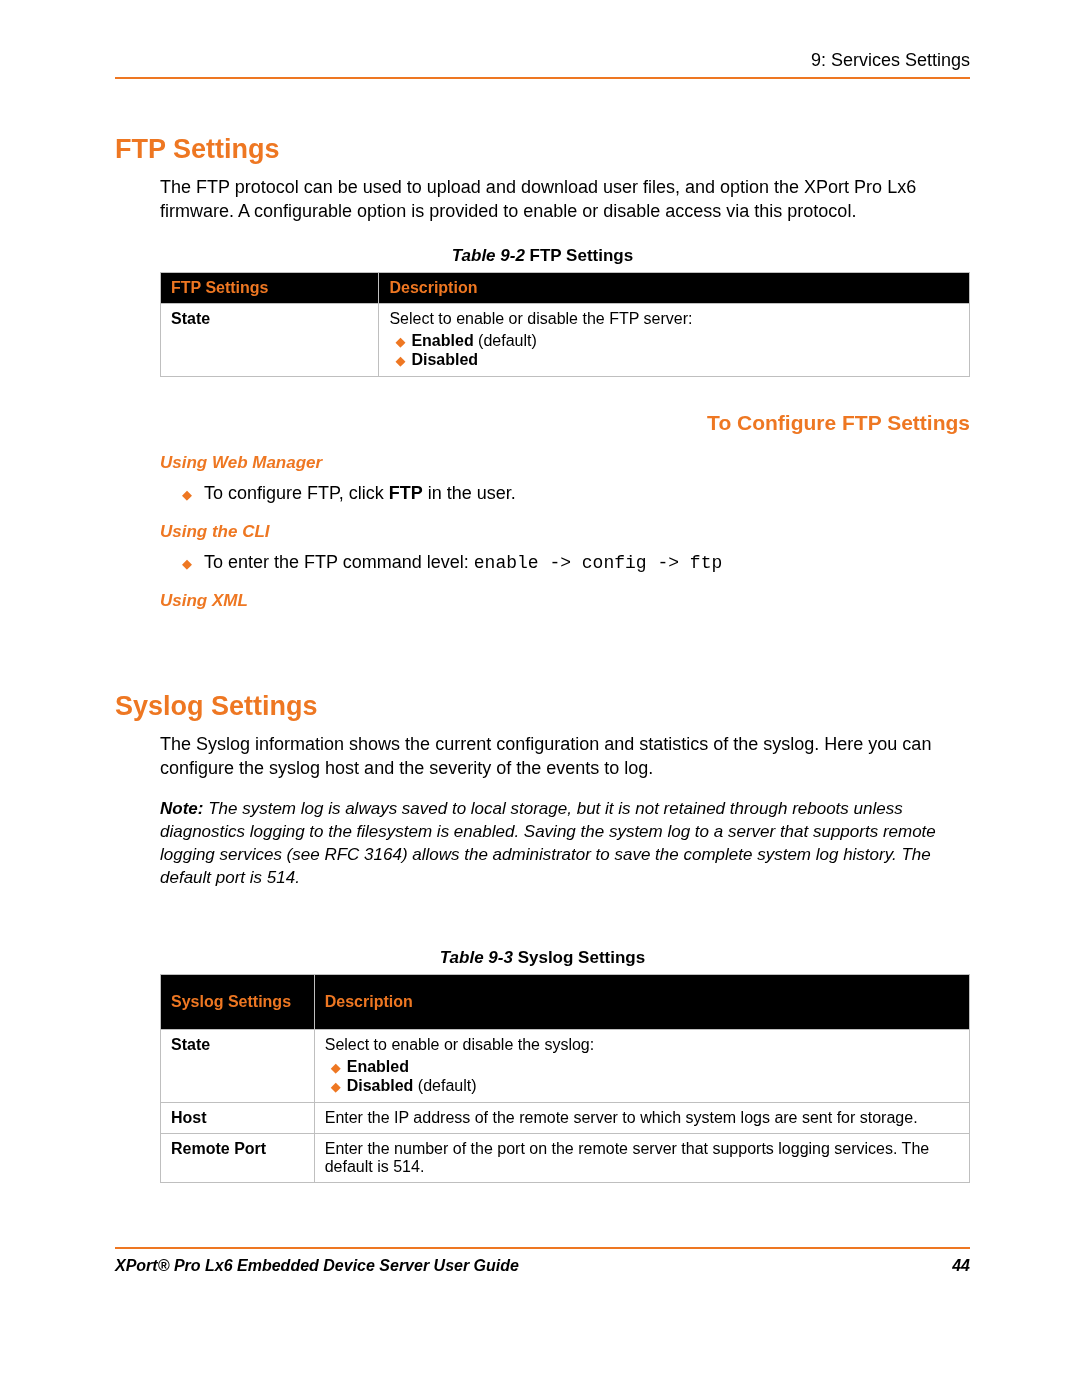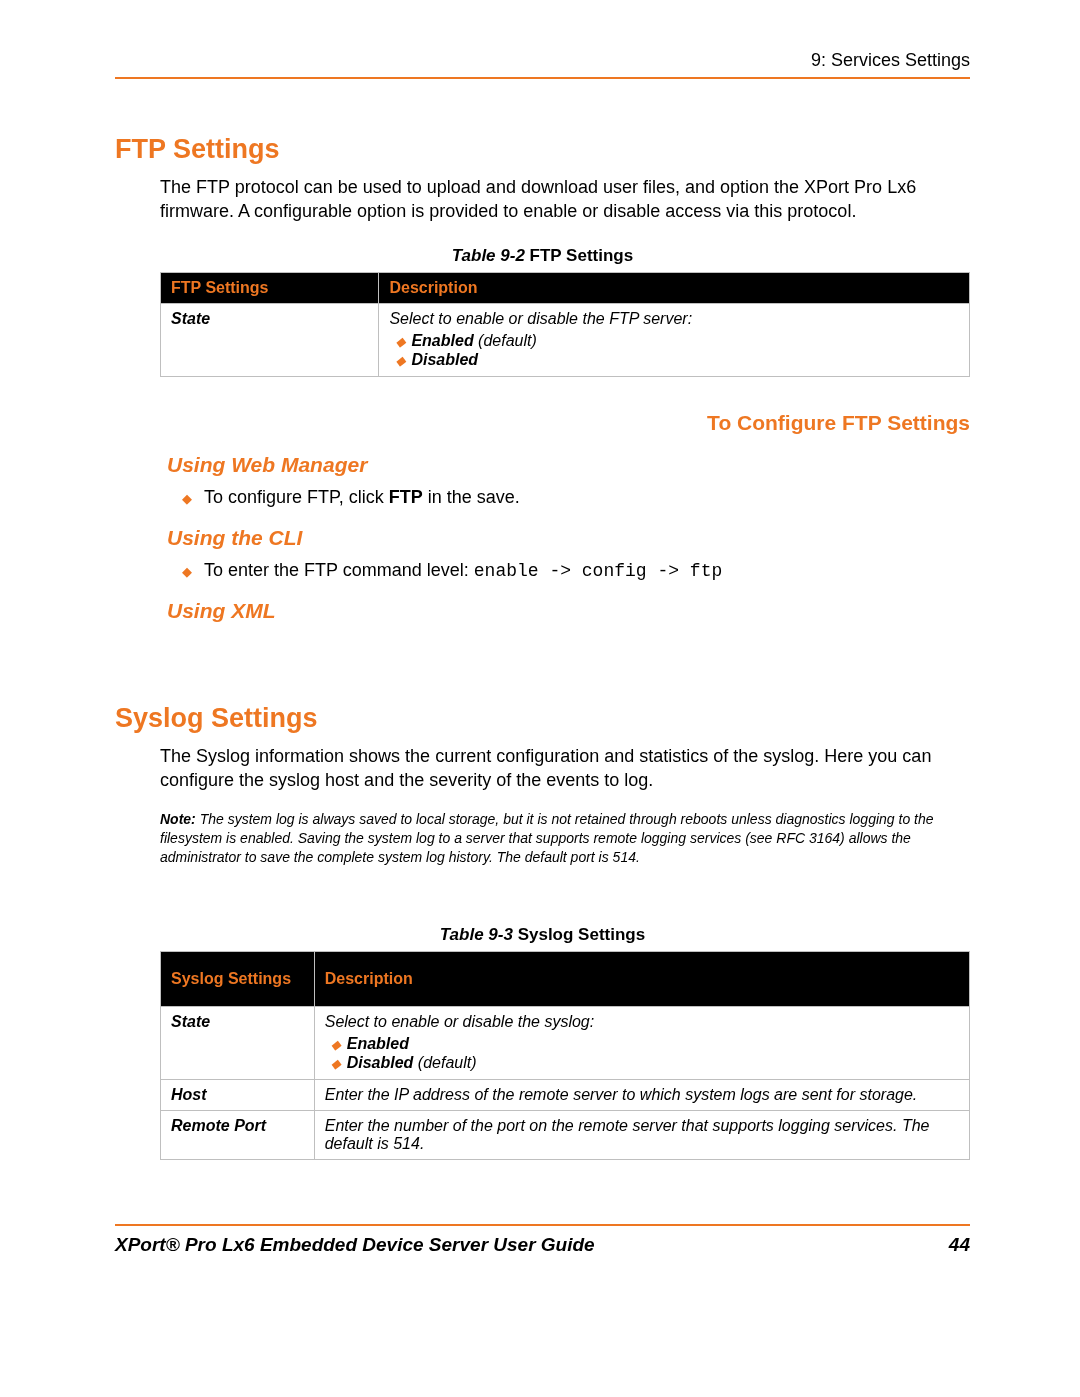--- a/index.html
+++ b/index.html
@@ -71,7 +71,6 @@
     border: 1px solid #bfbfbf;
     padding: 6px 10px;
     vertical-align: top;
-    font-style: italic;
   }
   table.settings td .row-label { font-weight: bold; }
   .diamond {

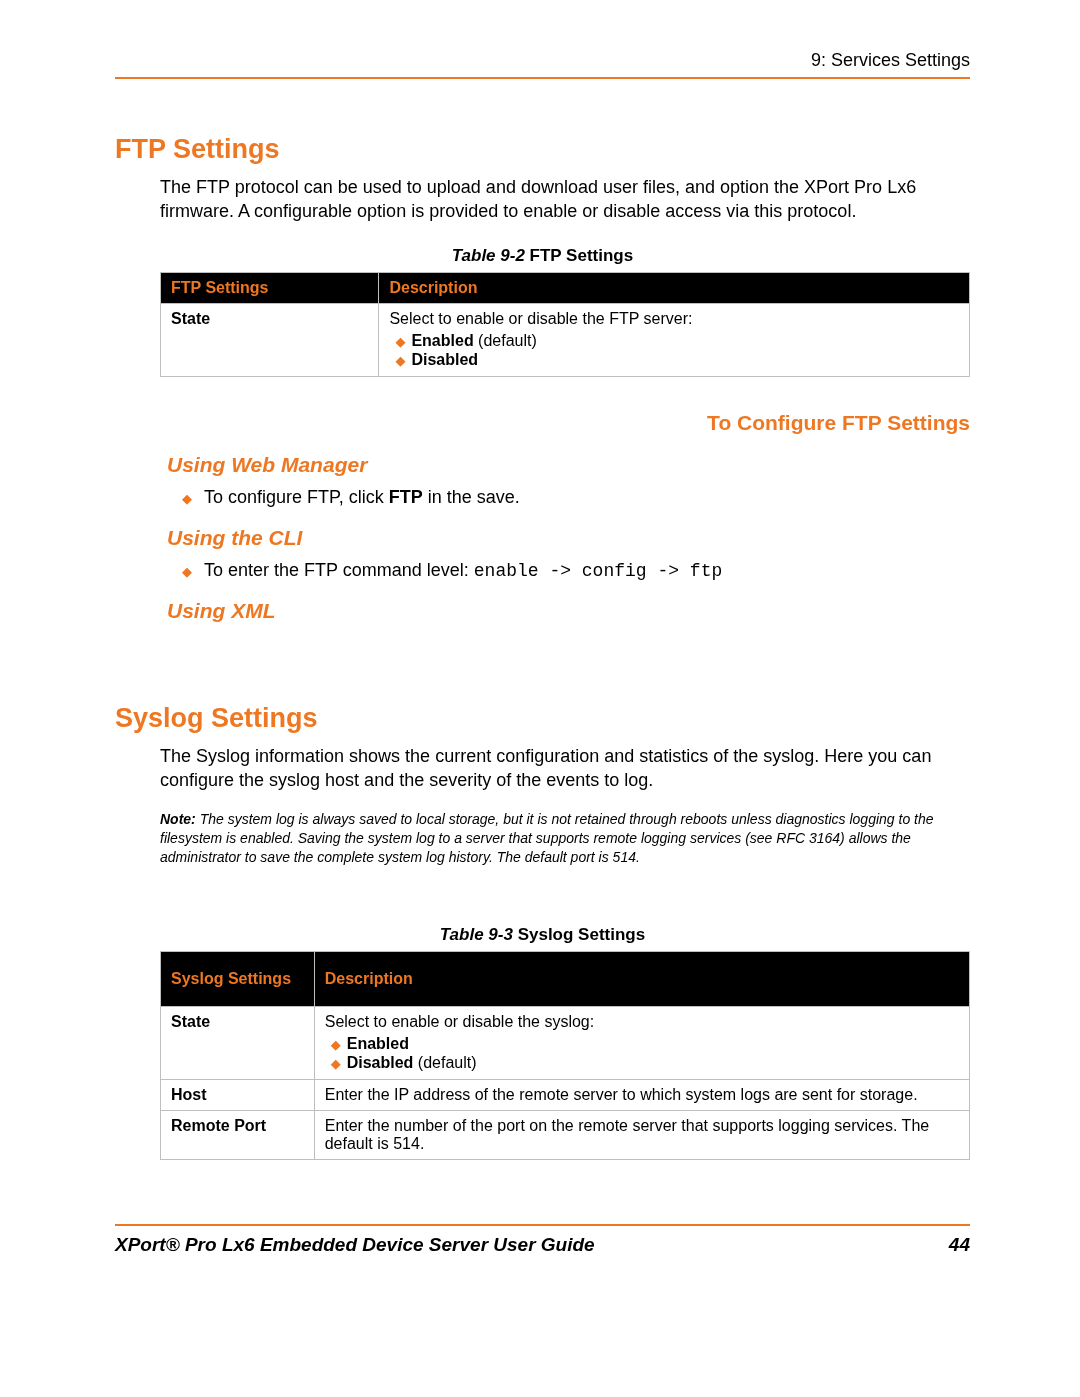--- a/index.html
+++ b/index.html
@@ -92,8 +92,8 @@
     color: #ee7722;
     font-style: italic;
     font-weight: bold;
-    font-size: 21px;
-    margin: 18px 0 10px 7px;
+    font-size: 17px;
+    margin: 18px 0 10px 0;
   }
   .bullet-line {
     font-size: 18px;

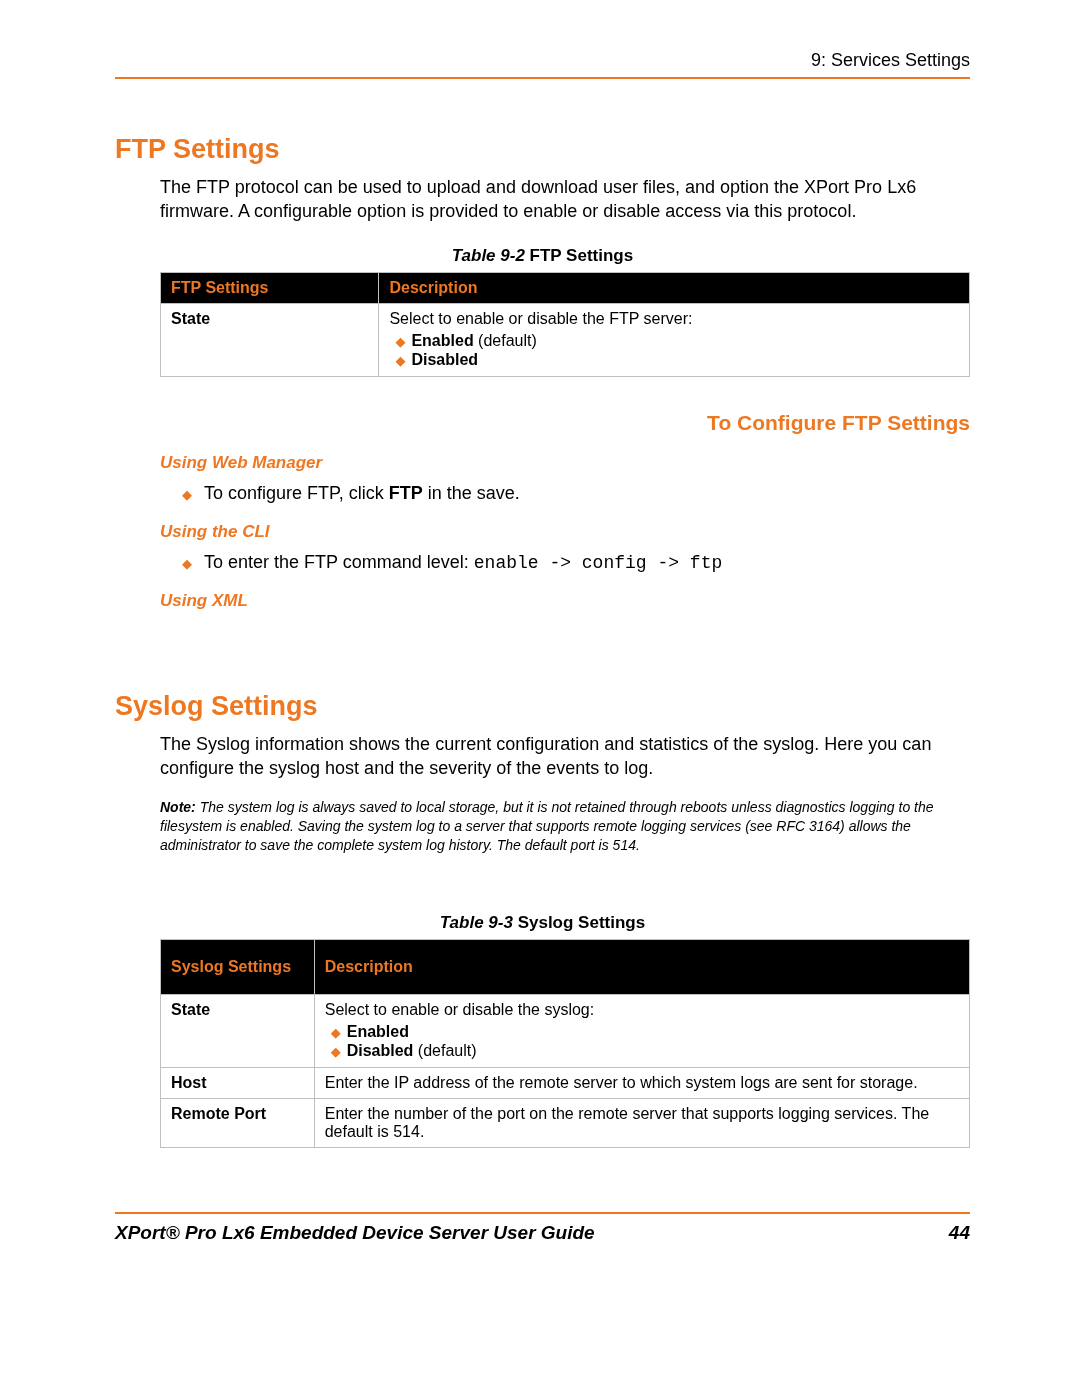--- a/index.html
+++ b/index.html
@@ -168,7 +168,7 @@
 
     <h3 class="method">Using Web Manager</h3>
     <div class="bullet-line">
-      <span class="diamond">◆</span><span>To configure FTP, click </span><b>FTP</b><span> in the save.</span>
+      <span class="diamond">◆</span><span>To configure FTP, click </span><b>FTP</b><span> in the user.</span>
     </div>
 
     <h3 class="method">Using the CLI</h3>

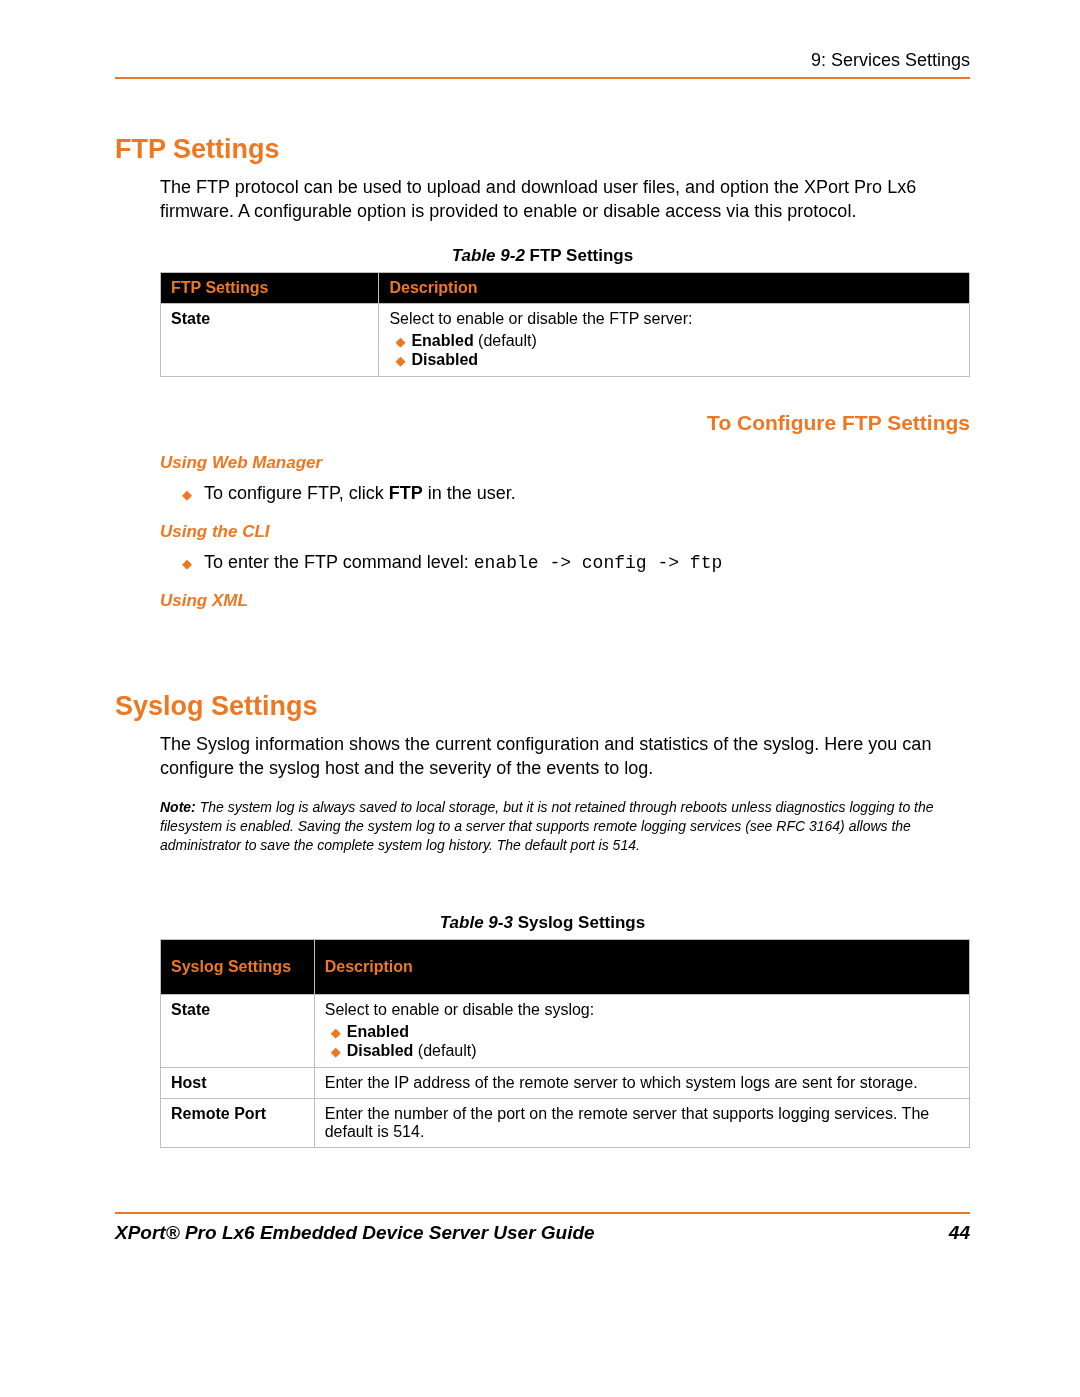--- a/index.html
+++ b/index.html
@@ -106,7 +106,7 @@
   }
   .note {
     font-style: italic;
-    font-size: 14px;
+    font-size: 17px;
     line-height: 1.35;
     margin: 18px 0 0 0;
   }

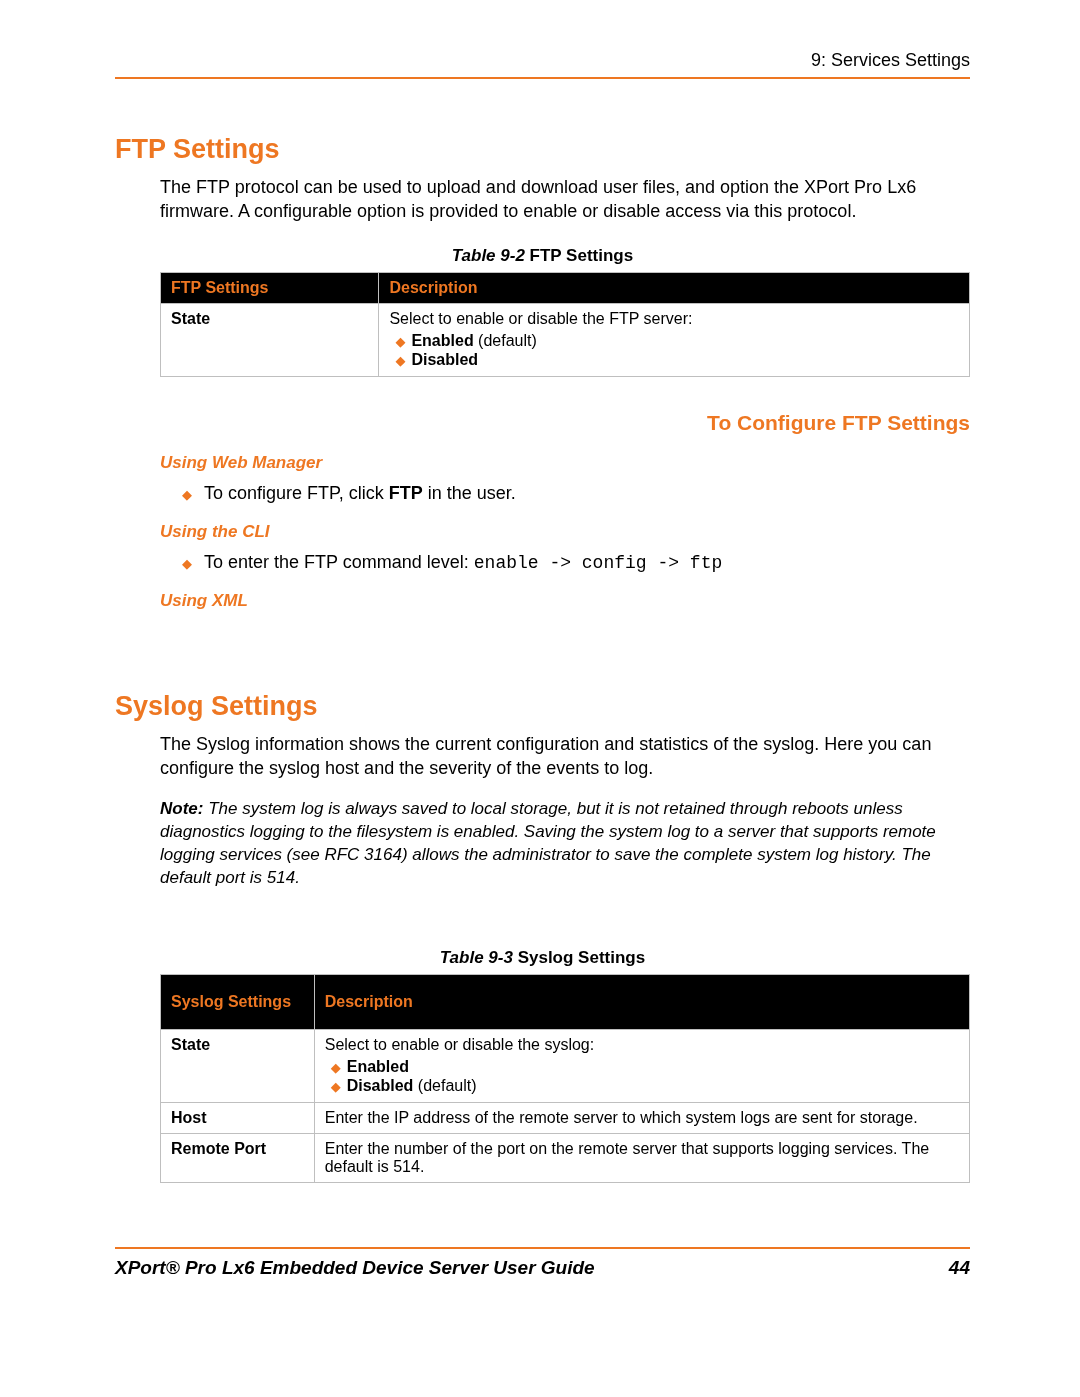--- a/index.html
+++ b/index.html
@@ -116,7 +116,7 @@
     justify-content: space-between;
     font-style: italic;
     font-weight: bold;
-    font-size: 19px;
+    font-size: 16px;
     margin-top: 2px;
   }
   .footer .pn { color: #000; }

